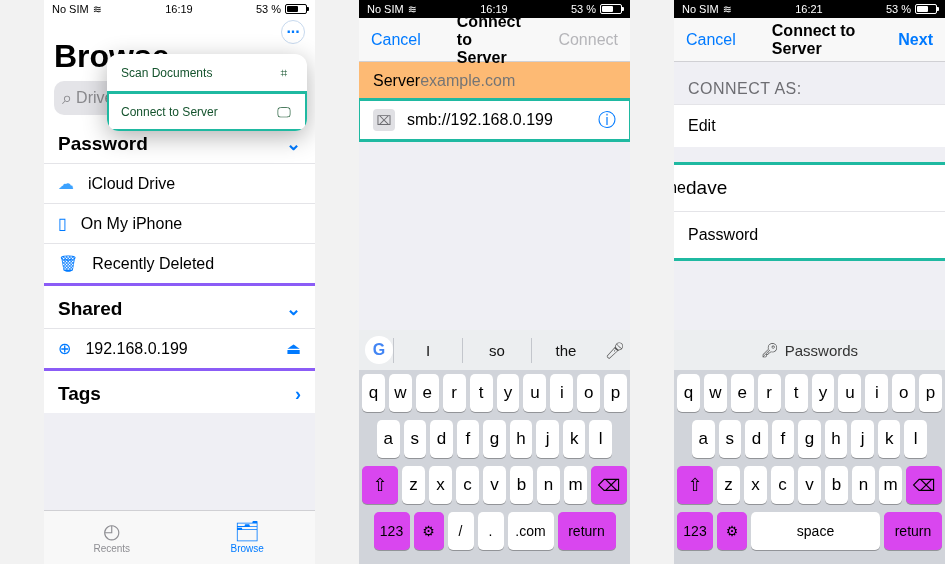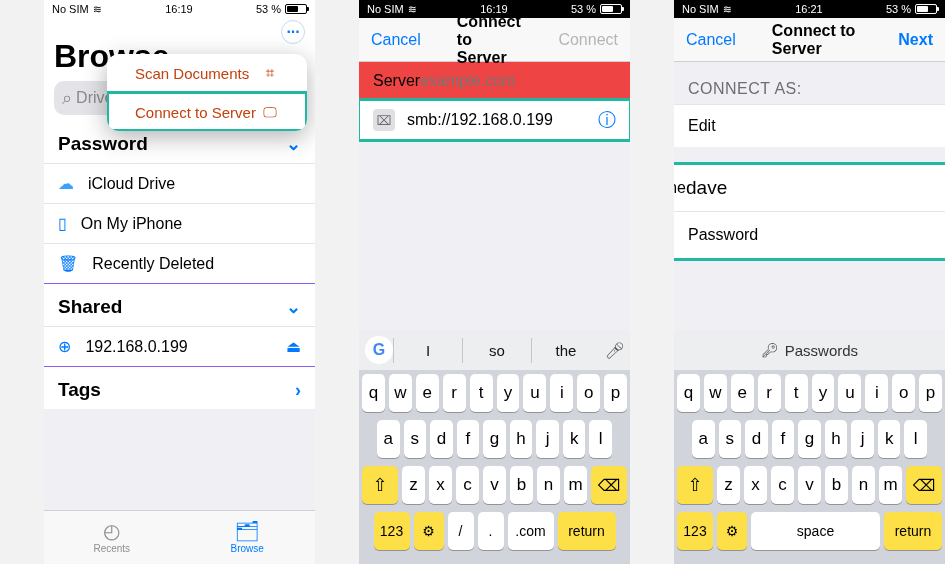--- a/index.html
+++ b/index.html
@@ -23,7 +23,7 @@
   .search-ic::before { content: "⌕"; font-size: 18px; color: #8a8a8e; }
 
   .popup { position: absolute; top: 36px; right: 8px; width: 200px; background: #fff; border-radius: 12px; box-shadow: 0 6px 24px rgba(0,0,0,.3); overflow: hidden; z-index: 5; }
-  .popup-item { display: flex; align-items: center; justify-content: space-between; padding: 10px 28px; font-size: 15px; color: #c2410c; border-top: 1px solid #e0e0e4; }
+  .popup-item { display: flex; align-items: center; justify-content: space-between; padding: 10px 14px; font-size: 12px; color: #14532d; border-top: 1px solid #e0e0e4; }
   .popup-item:first-child { border-top: 0; }
   .popup-item.hl { outline: 3px solid #1fb9a1; outline-offset: -2px; }
   .ico { width: 18px; height: 18px; display: inline-flex; align-items: center; justify-content: center; }

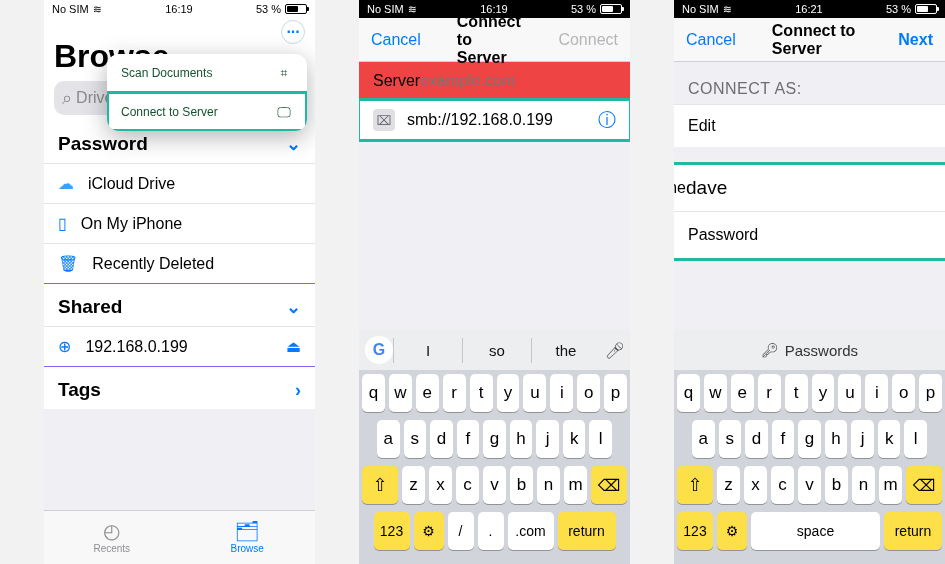--- a/index.html
+++ b/index.html
@@ -56,7 +56,7 @@
 
   
   .p2-body { background: #efeff4; height: 268px; }
-  .server-row { background: #ef4444; display: flex; align-items: center; padding: 10px 14px; font-size: 16px; }
+  .server-row { background: #fdba74; display: flex; align-items: center; padding: 10px 14px; font-size: 16px; }
   .server-row .lbl { width: 70px; color: #000; }
   .server-row input { border: 0; outline: 0; font-size: 16px; flex: 1; background: transparent; }
   .sec-label { font-size: 16px; color: #6d6d72; padding: 18px 14px 6px; letter-spacing: .5px; }

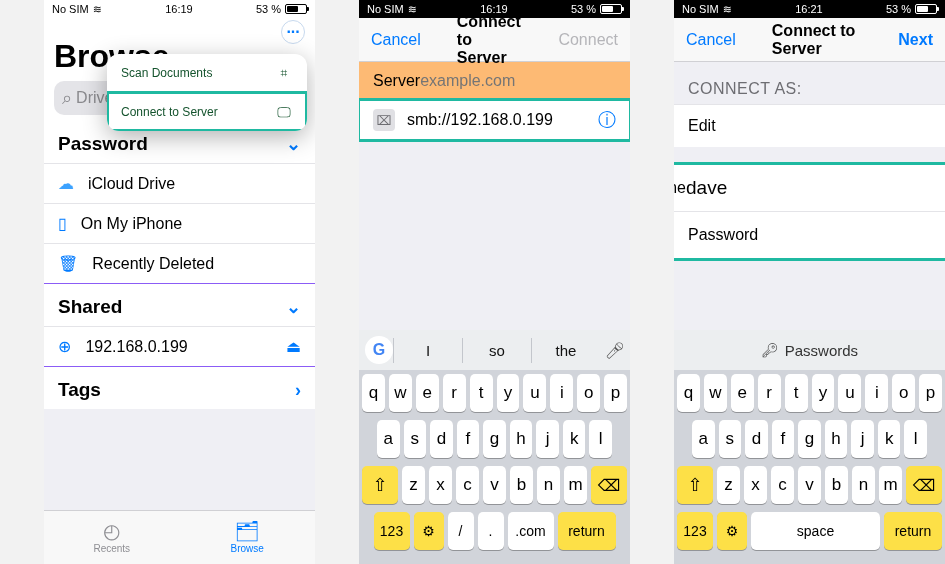--- a/index.html
+++ b/index.html
@@ -31,7 +31,7 @@
   .display-ic::before { content: "🖵"; font-size: 14px; }
 
   .sec-head { display: flex; align-items: center; justify-content: space-between; padding: 12px 14px 8px; font-size: 19px; font-weight: 700; background: #fff; }
-  .sec-head + .sec-head, .sec-head.mt { border-top: 1px solid #8b5cf6; }
+  .sec-head + .sec-head, .sec-head.mt { border-top: 3px solid #8b5cf6; }
   .chev { color: #007aff; font-size: 18px; }
 
   .listrow { display: flex; align-items: center; gap: 14px; padding: 10px 14px; background: #fff; font-size: 16px; border-top: 1px solid #e4e4e8; }

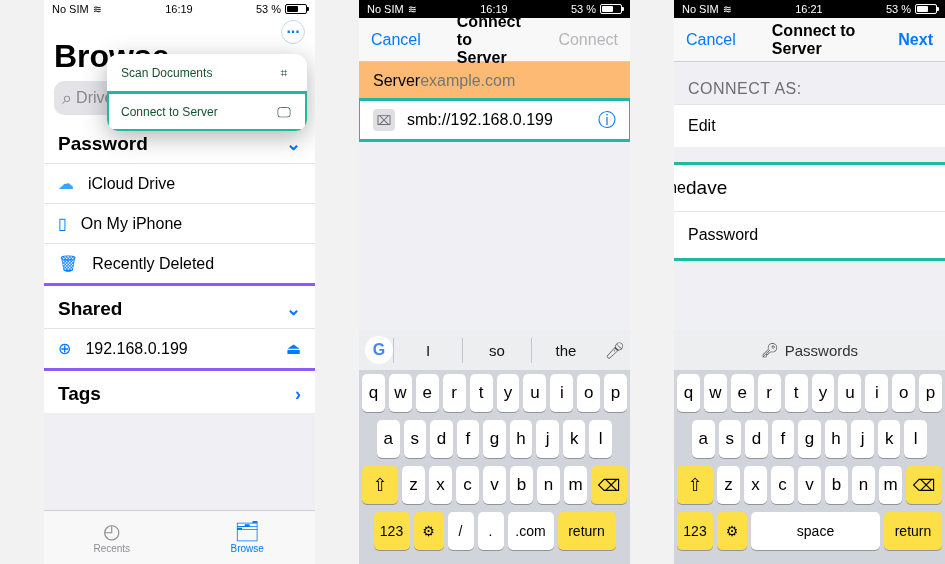--- a/index.html
+++ b/index.html
@@ -90,7 +90,7 @@
 
   .krow { display: flex; gap: 4px; padding: 4px 3px; justify-content: center; }
   .key { background: #fff; border-radius: 5px; flex: 1; height: 38px; display: flex; align-items: center; justify-content: center; font-size: 17px; box-shadow: 0 1px 0 rgba(0,0,0,.3); color: #000; }
-  .key.mod { background: #fde047; font-size: 15px; }
+  .key.mod { background: #d946ef; font-size: 15px; }
   .krow.r2 { padding-left: 18px; padding-right: 18px; }
   .krow.r3 .key.mod { flex: 0 0 36px; }
   .krow.r4 .key { font-size: 14px; }

